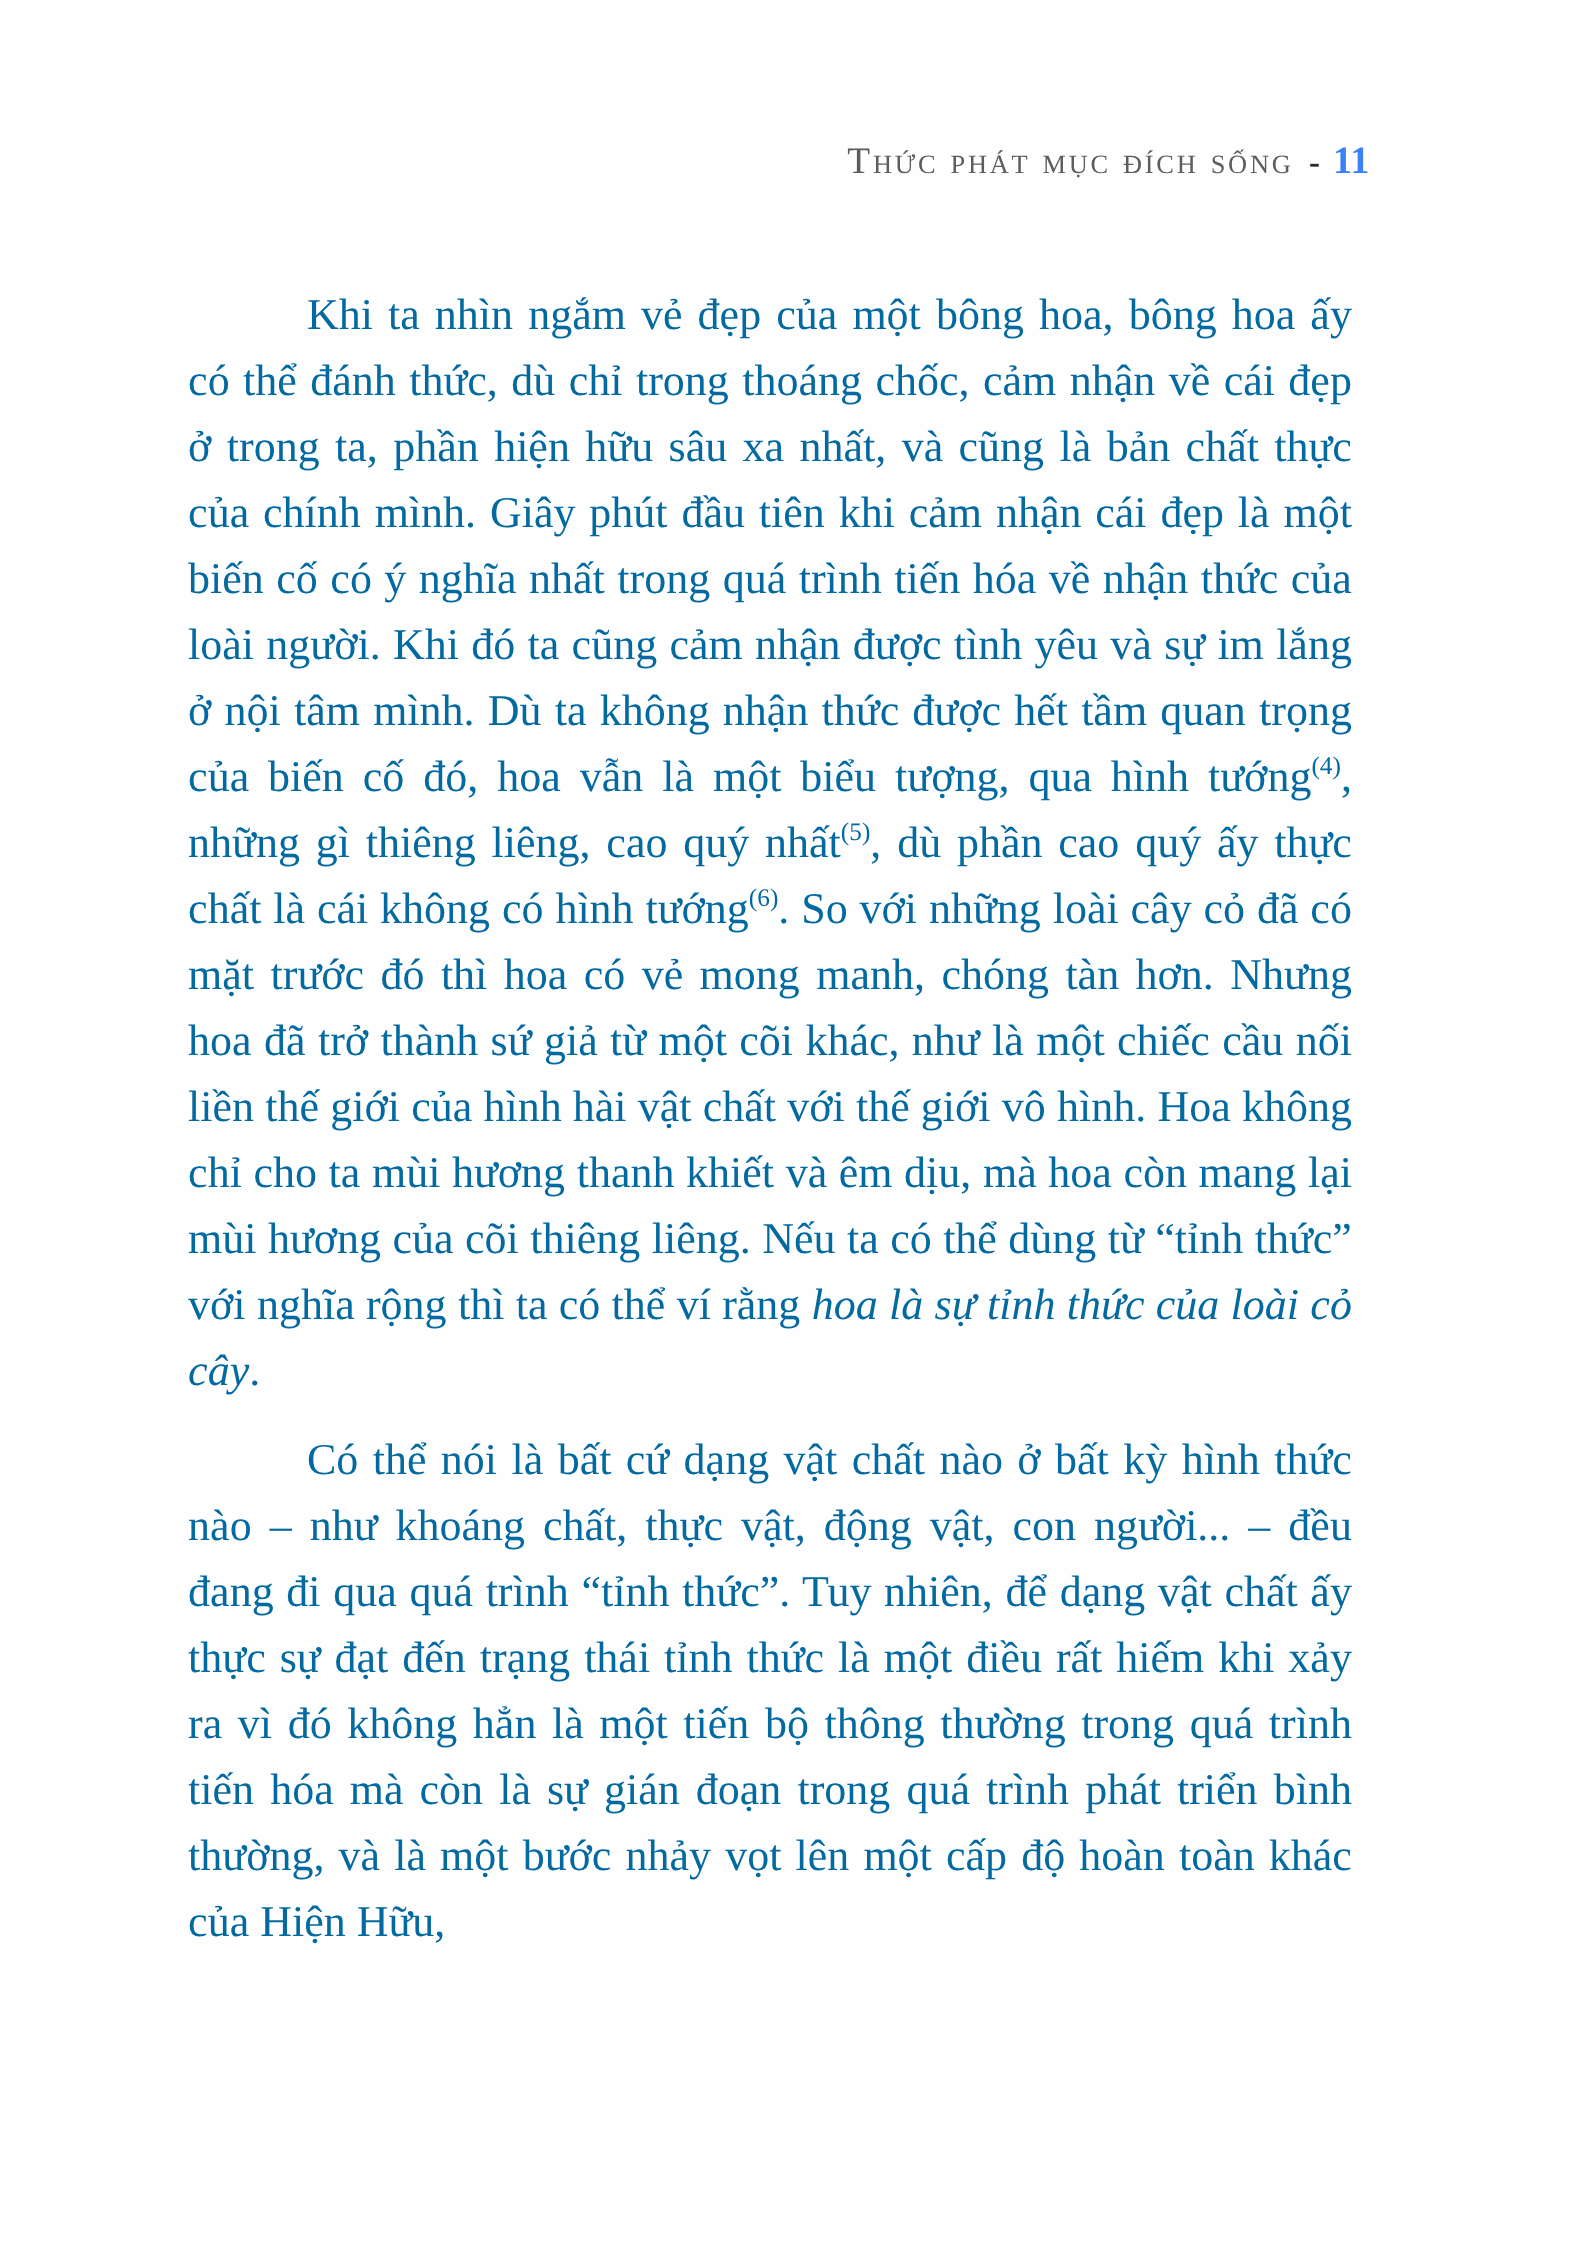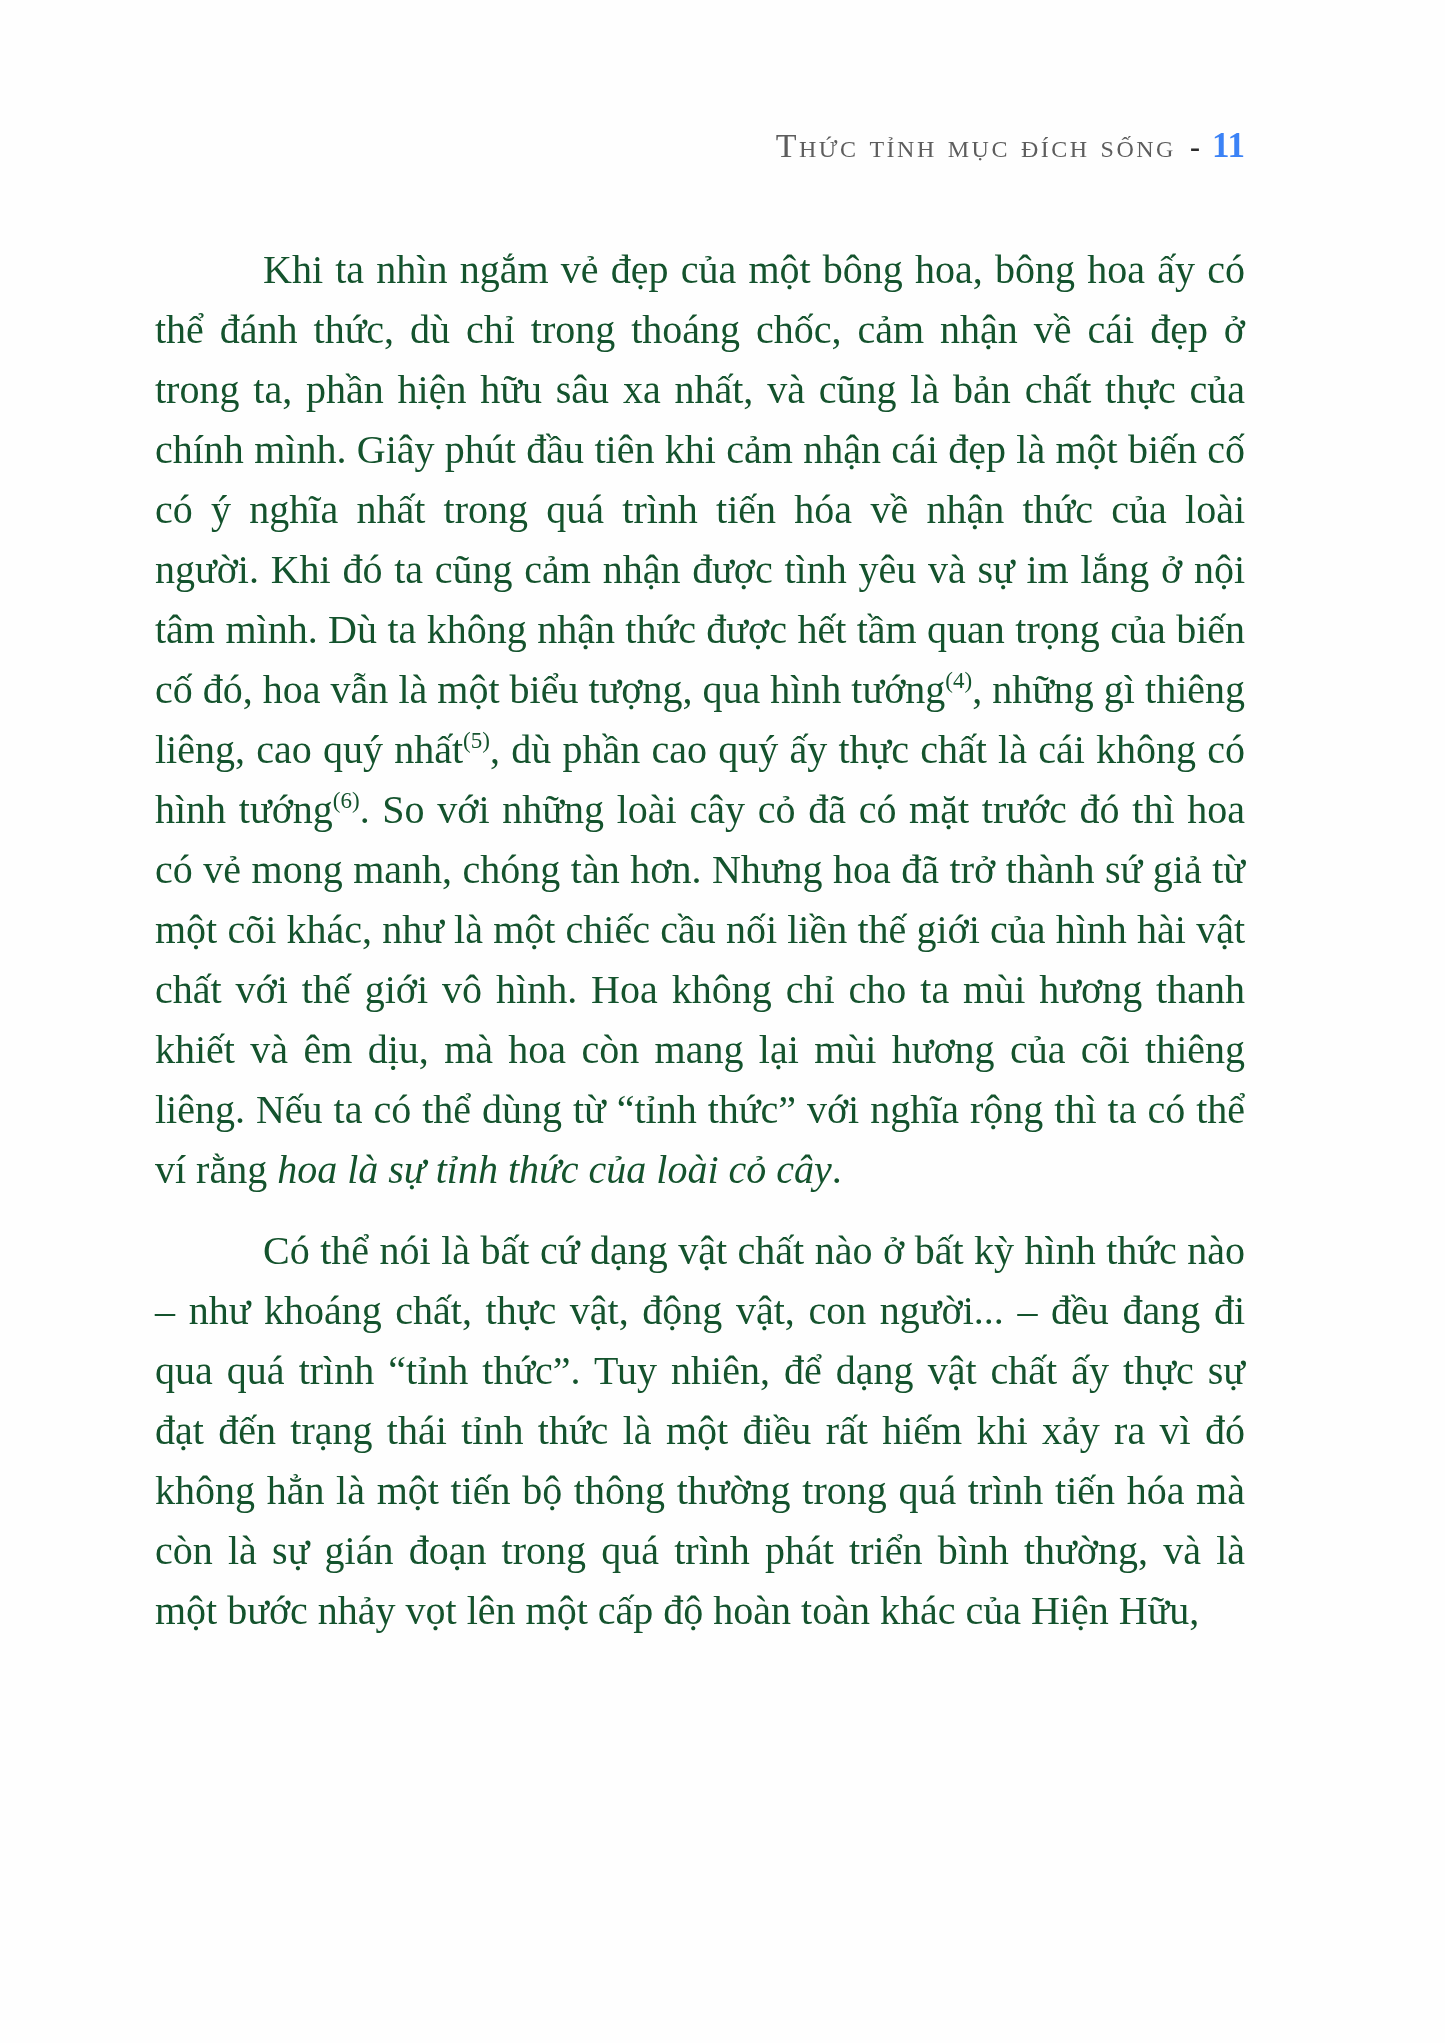--- a/index.html
+++ b/index.html
@@ -76,7 +76,7 @@
 
 <div class="page">
 
-  <div class="running-header"><span class="running-title">Thức tỉnh mục đích sống</span><span class="header-sep">-</span><span class="page-number">11</span></div>
+  <div class="running-header"><span class="running-title">Thức phát mục đích sống</span><span class="header-sep">-</span><span class="page-number">11</span></div>
 
   <div class="content">
     <p class="para"><span>Khi ta nhìn ngắm vẻ đẹp của một bông hoa, bông hoa ấy có thể đánh thức, dù chỉ trong thoáng chốc, cảm nhận về cái đẹp ở trong ta, phần hiện hữu sâu xa nhất, và cũng là bản chất thực của chính mình. Giây phút đầu tiên khi cảm nhận cái đẹp là một biến cố có ý nghĩa nhất trong quá trình tiến hóa về nhận thức của loài người. Khi đó ta cũng cảm nhận được tình yêu và sự im lắng ở nội tâm mình. Dù ta không nhận thức được hết tầm quan trọng của biến cố đó, hoa vẫn là một biểu tượng, qua hình tướng</span><sup class="fn">(4)</sup><span>, những gì thiêng liêng, cao quý nhất</span><sup class="fn">(5)</sup><span>, dù phần cao quý ấy thực chất là cái không có hình tướng</span><sup class="fn">(6)</sup><span>. So với những loài cây cỏ đã có mặt trước đó thì hoa có vẻ mong manh, chóng tàn hơn. Nhưng hoa đã trở thành sứ giả từ một cõi khác, như là một chiếc cầu nối liền thế giới của hình hài vật chất với thế giới vô hình. Hoa không chỉ cho ta mùi hương thanh khiết và êm dịu, mà hoa còn mang lại mùi hương của cõi thiêng liêng. Nếu ta có thể dùng từ “tỉnh thức” với nghĩa rộng thì ta có thể ví rằng </span><span class="em">hoa là sự tỉnh thức của loài cỏ cây</span><span>.</span></p>

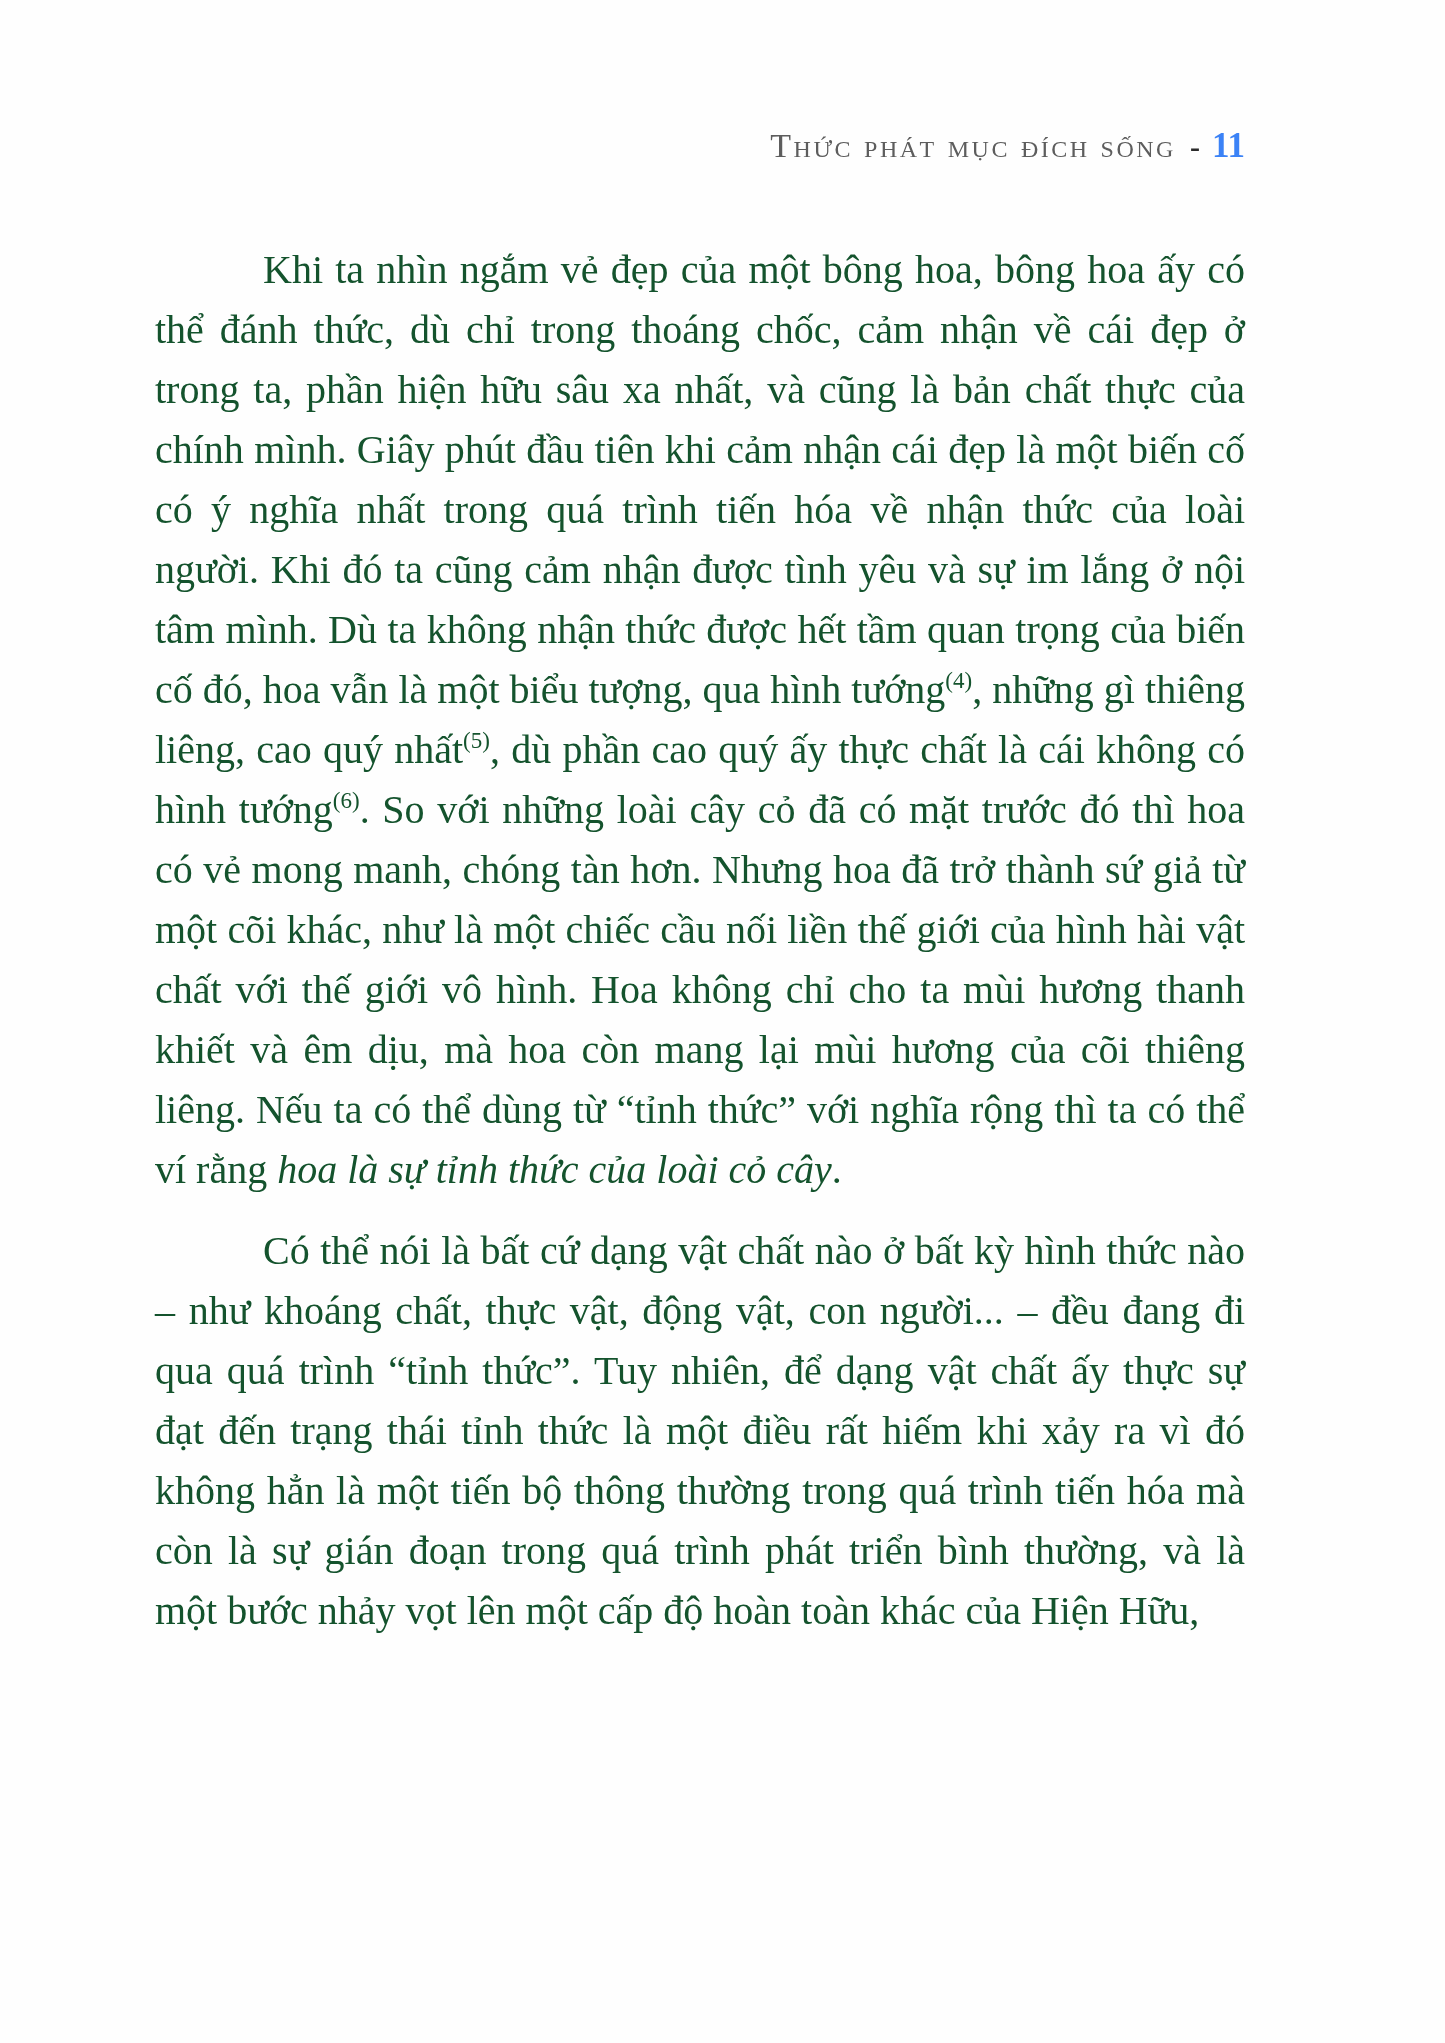--- a/index.html
+++ b/index.html
@@ -50,10 +50,10 @@
     width: 1090px;
   }
   .para {
-    margin: 0;
+    margin: 16px;
     font-size: 40px;
     line-height: 60px;
-    color: #14532d;
+    color: #0369a1;
     text-align: justify;
     text-indent: 108px;
   }

